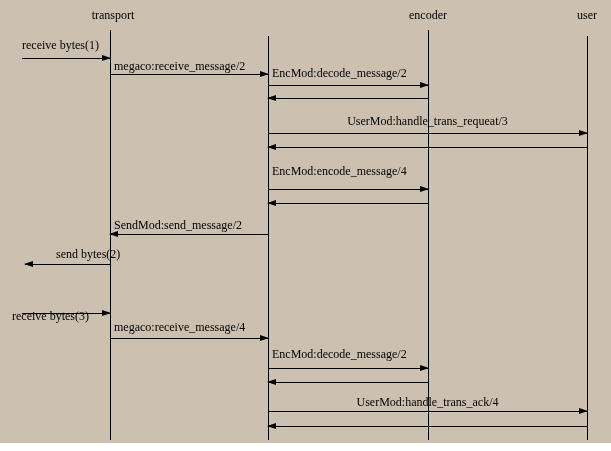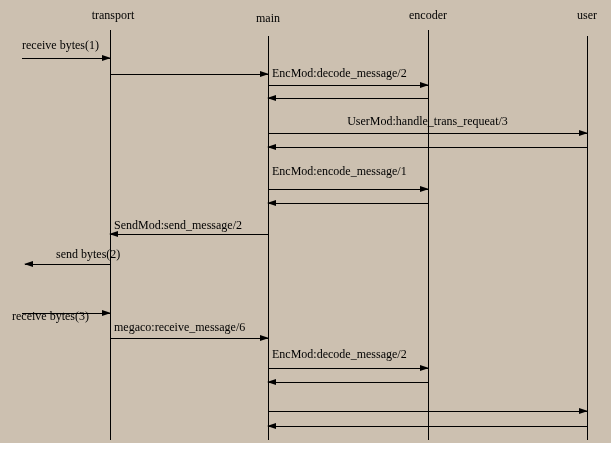--- a/index.html
+++ b/index.html
@@ -65,7 +65,6 @@
   <div class="bg">
 
     <div class="ll-label" style="left:68px;">transport</div>
-    <div class="ll-label" style="left:223px; top:11px;">main</div>
     <div class="ll-label" style="left:383px;">encoder</div>
     <div class="ll-label" style="left:542px;">user</div>
 

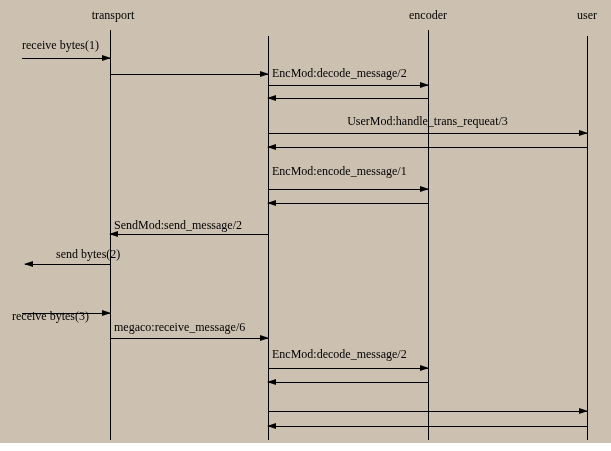--- a/index.html
+++ b/index.html
@@ -78,6 +78,7 @@
         <span class="head head-r"></span>
       </div>
 
+    <div class="msg-label" style="left:114px; top:59px;">megaco:receive_message/2</div>
     <div class="arrow" style="left:110px; top:74px; width:158px;">
         <span class="head head-r"></span>
       </div>

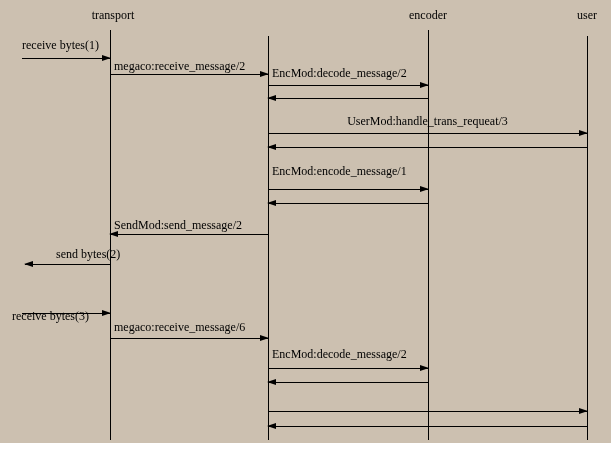--- a/index.html
+++ b/index.html
@@ -101,7 +101,7 @@
         <span class="head head-l"></span>
       </div>
 
-    <div class="msg-label" style="left:272px; top:164px;">EncMod:encode_message/1</div>
+    <div class="msg-label" style="left:272px; top:164px;">EncMod:encode_message/4</div>
     <div class="arrow" style="left:268px; top:189px; width:160px;">
         <span class="head head-r"></span>
       </div>

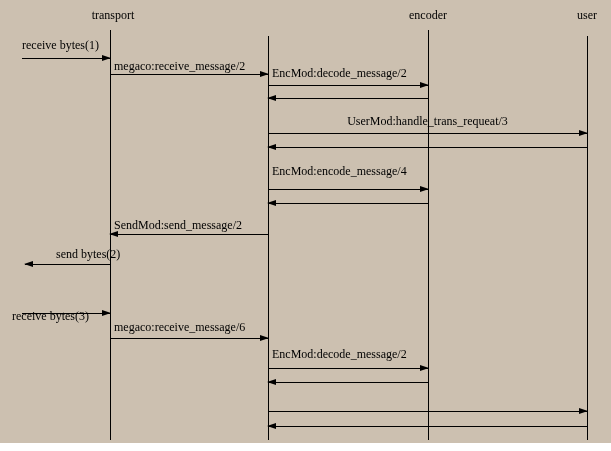--- a/index.html
+++ b/index.html
@@ -125,7 +125,7 @@
         <span class="head head-r"></span>
       </div>
 
-    <div class="msg-label" style="left:114px; top:320px;">megaco:receive_message/6</div>
+    <div class="msg-label" style="left:114px; top:320px;">megaco:receive_message/4</div>
     <div class="arrow" style="left:110px; top:338px; width:158px;">
         <span class="head head-r"></span>
       </div>

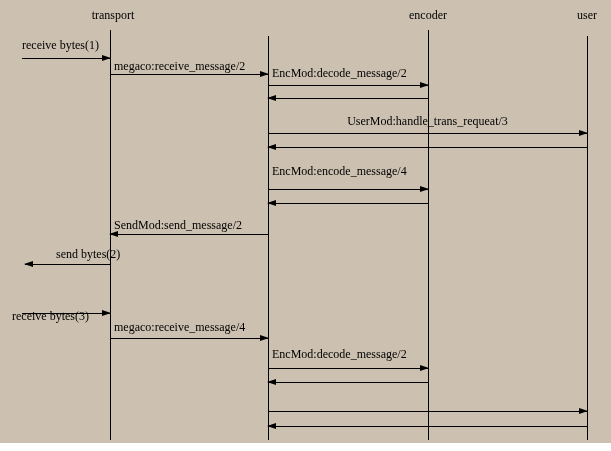--- a/index.html
+++ b/index.html
@@ -139,6 +139,7 @@
         <span class="head head-l"></span>
       </div>
 
+    <div class="msg-label center-label" style="left:268px; top:395px; width:319px;">UserMod:handle_trans_ack/4</div>
     <div class="arrow" style="left:268px; top:411px; width:319px;">
         <span class="head head-r"></span>
       </div>

